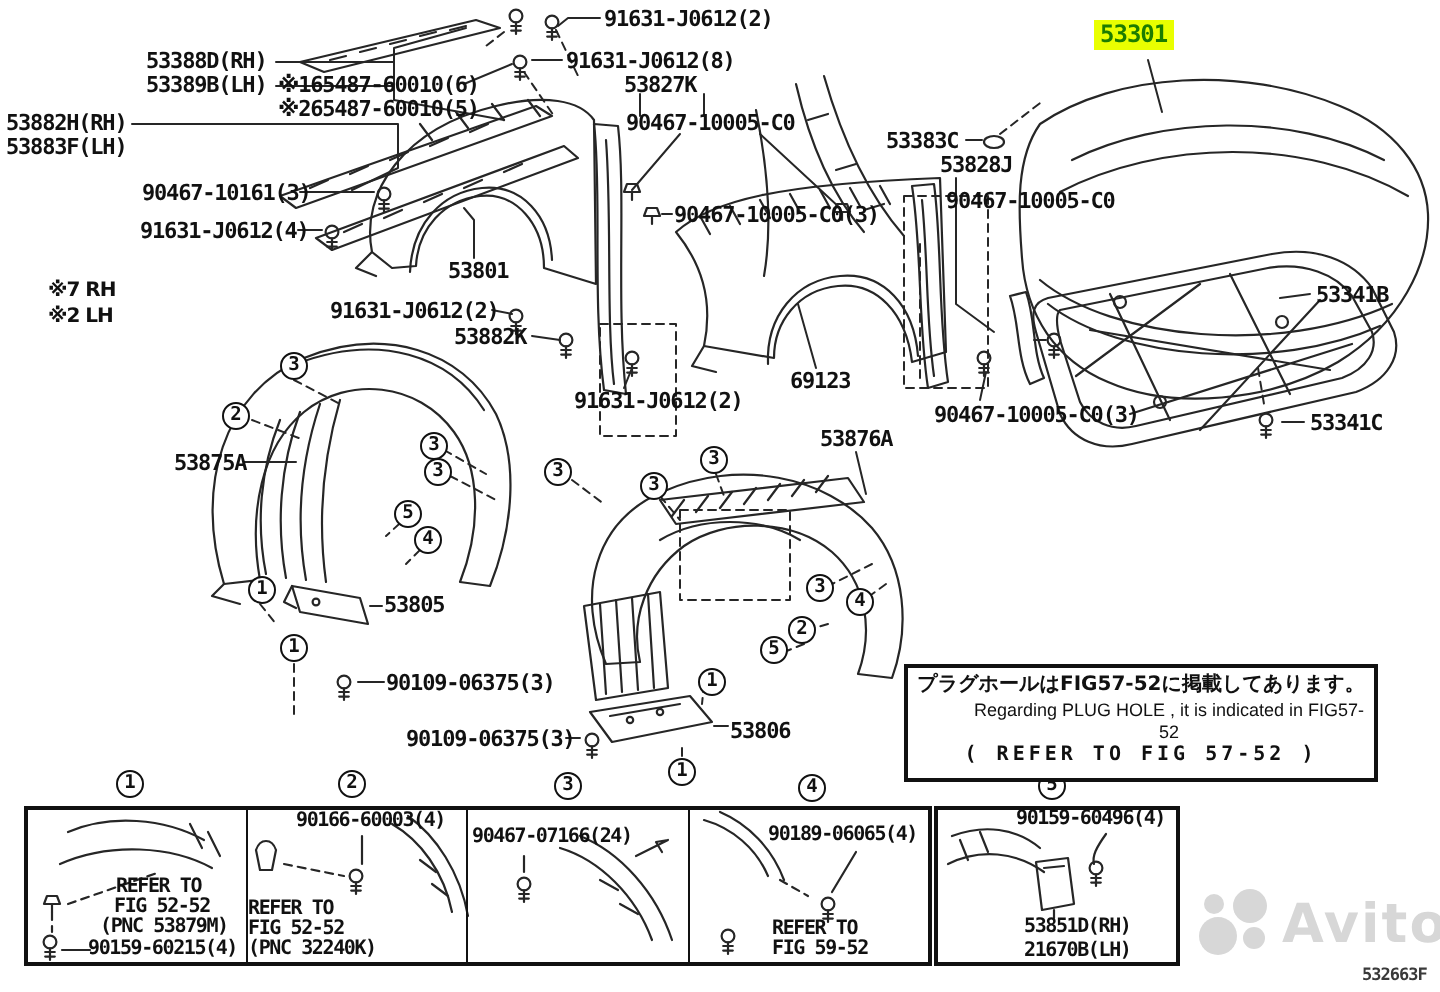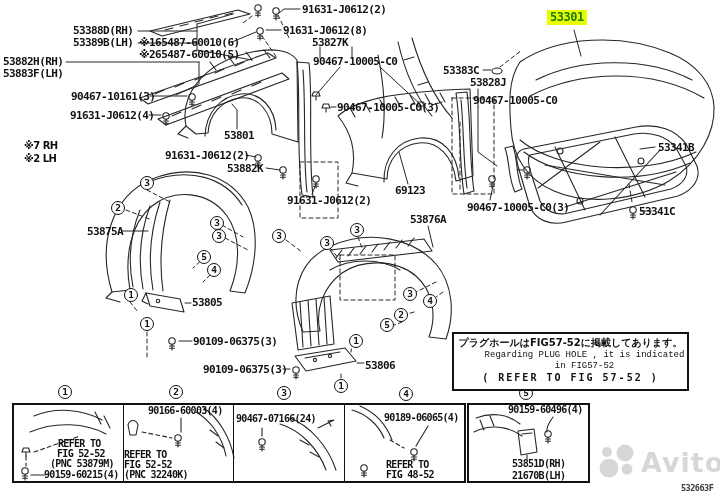--- a/index.html
+++ b/index.html
@@ -253,7 +253,7 @@
   <div class="lbl" style="left:473px;top:95px">90467-10005-C0</div>
   <div class="lbl" style="left:658px;top:142px">53341B</div>
   <div class="lbl" style="left:467px;top:202px">90467-10005-C0(3)</div>
-  <div class="lbl" style="left:639px;top:206px">53341C</div>
+  <div class="lbl" style="left:655px;top:206px">53341C</div>
   <div class="lbl" style="left:87px;top:226px">53875A</div>
   <div class="lbl" style="left:192px;top:297px">53805</div>
   <div class="lbl" style="left:193px;top:336px">90109-06375(3)</div>

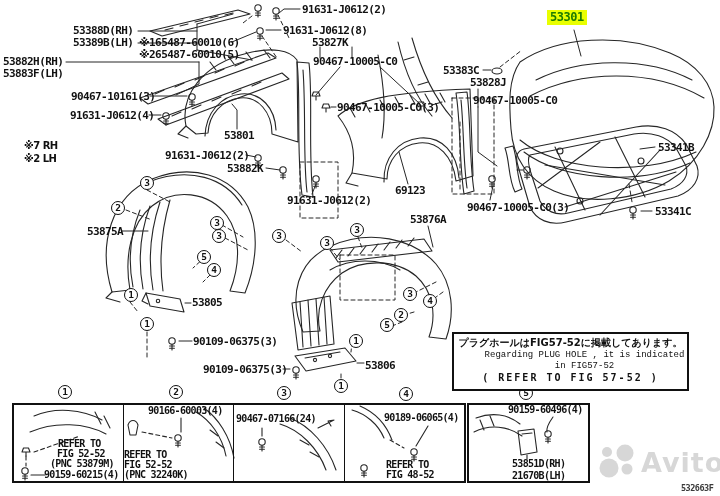--- a/index.html
+++ b/index.html
@@ -20,7 +20,7 @@
   .notebox{position:absolute;left:452px;top:332px;width:237px;border:2px solid #111;
            text-align:center;padding:3px 0 4px;background:#fff;box-sizing:border-box;}
   .nb-ja{font-size:10px;font-weight:700;font-family:"DejaVu Sans",sans-serif;line-height:1.25;}
-  .nb-en{font-size:9px;font-family:Liberation Mono, monospace;line-height:1.25;margin-left:28px;}
+  .nb-en{font-size:9px;font-family:Liberation Sans, sans-serif;line-height:1.25;margin-left:28px;}
   .nb-ref{font-size:10px;font-weight:700;letter-spacing:2px;line-height:1.25;}
   .watermark{position:absolute;left:596px;top:444px;display:flex;align-items:center;gap:3px;
              color:#d5d5d5;opacity:.95;}

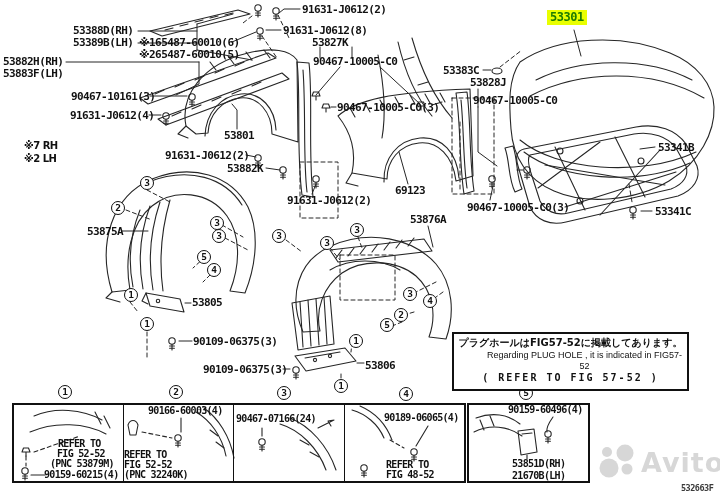--- a/index.html
+++ b/index.html
@@ -309,7 +309,7 @@
 
   <div class="celltxt" style="left:384px;top:413px">90189-06065(4)</div>
   <div class="celltxt" style="left:386px;top:460px">REFER TO</div>
-  <div class="celltxt" style="left:386px;top:470px">FIG 48-52</div>
+  <div class="celltxt" style="left:386px;top:470px">FIG 59-52</div>
 
   <div class="celltxt" style="left:508px;top:405px">90159-60496(4)</div>
   <div class="celltxt" style="left:512px;top:459px">53851D(RH)</div>

